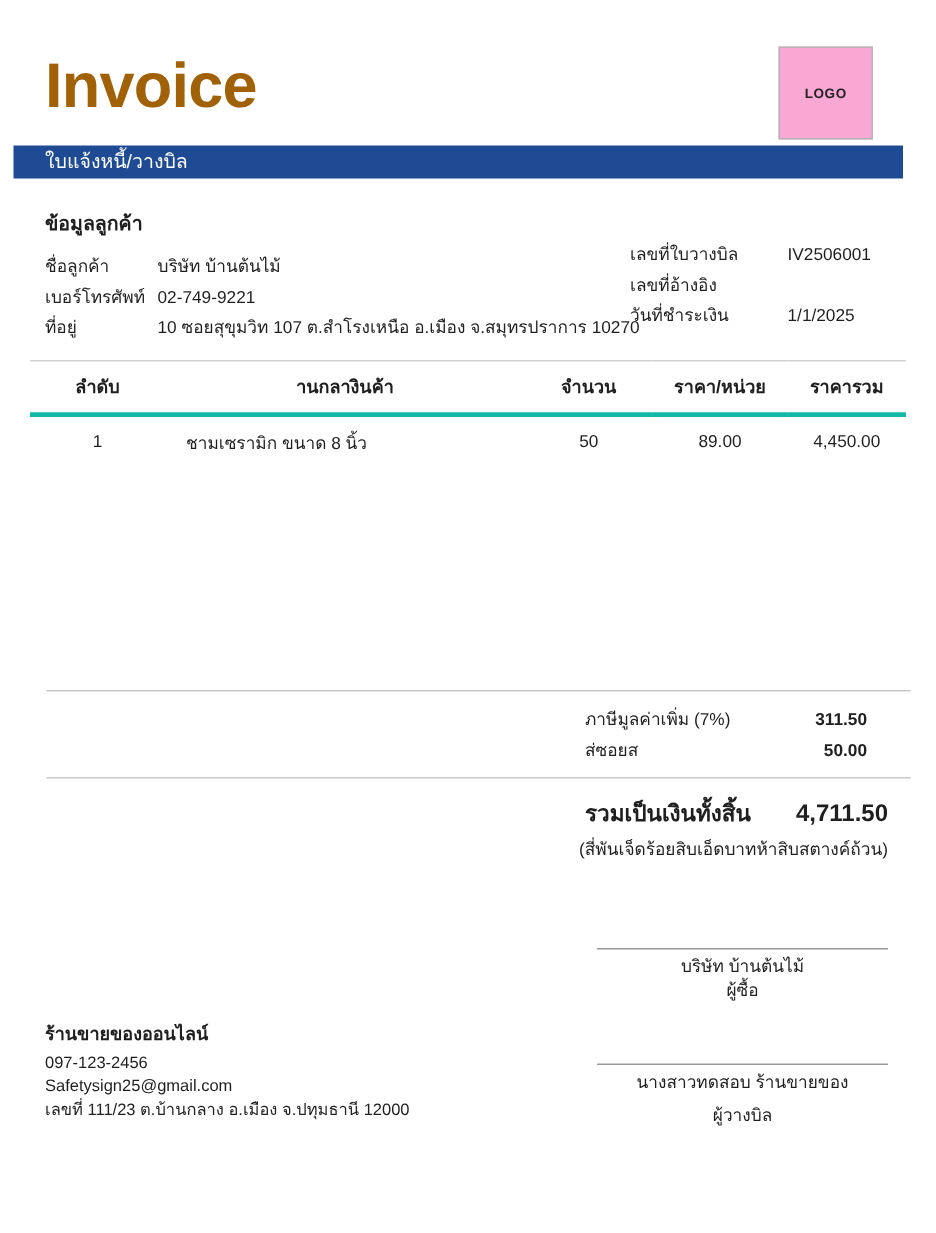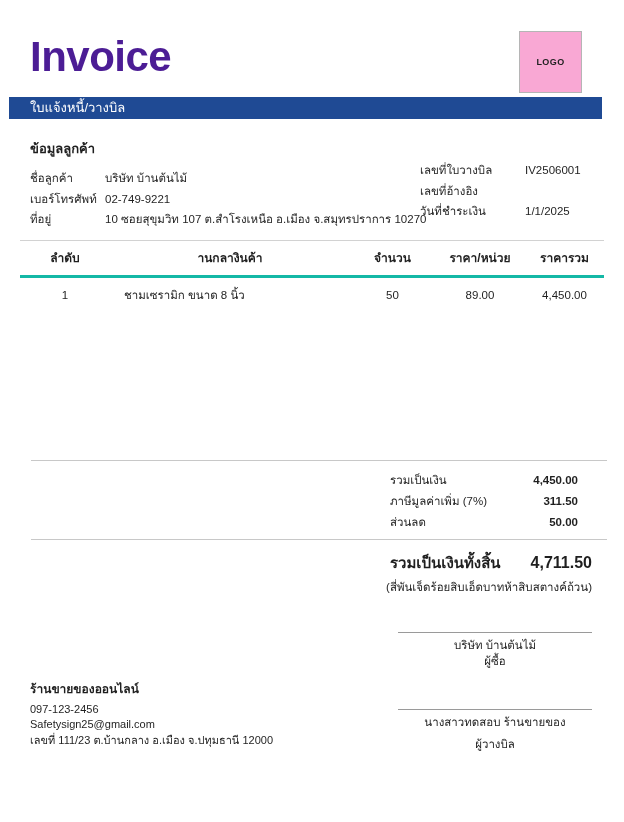--- a/index.html
+++ b/index.html
@@ -23,7 +23,7 @@
     font-size: 42px;
     font-weight: 800;
     letter-spacing: -0.5px;
-    color: #4c1d95;
+    color: #a16207;
     line-height: 1.1;
   }
   .logo-box {

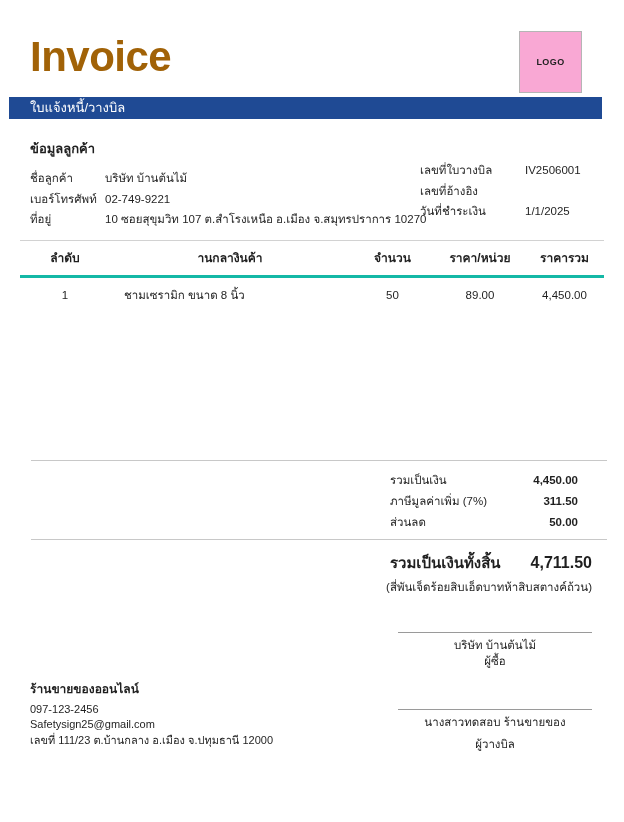--- a/index.html
+++ b/index.html
@@ -219,10 +219,6 @@
 
   <section class="totals">
     <div class="trow">
-      <span class="tl">รวมเป็นเงิน</span>
-      <span class="tv">4,450.00</span>
-    </div>
-    <div class="trow">
       <span class="tl">ภาษีมูลค่าเพิ่ม (7%)</span>
       <span class="tv">311.50</span>
     </div>

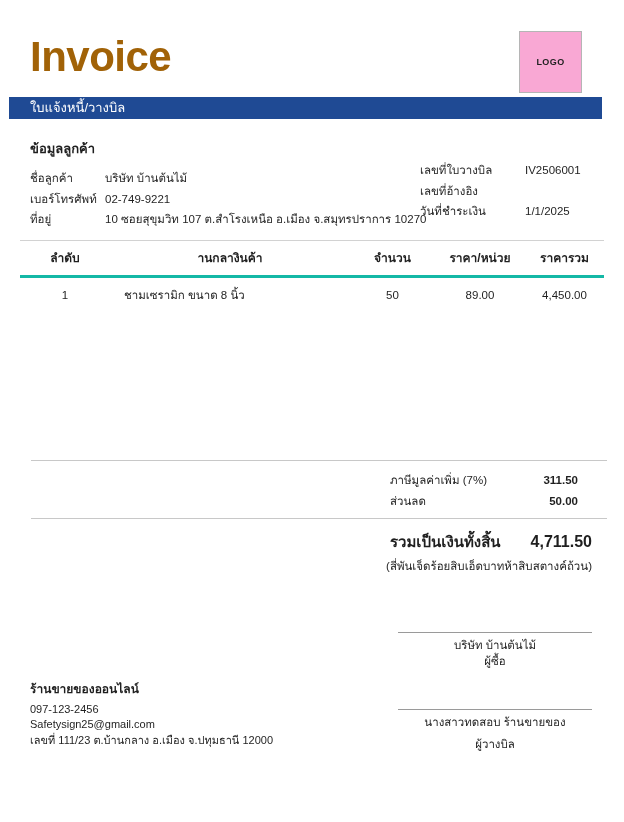--- a/index.html
+++ b/index.html
@@ -223,7 +223,7 @@
       <span class="tv">311.50</span>
     </div>
     <div class="trow">
-      <span class="tl">ส่วนลด</span>
+      <span class="tl">ส่ซอยส</span>
       <span class="tv">50.00</span>
     </div>
     <div class="totals-divider"></div>

